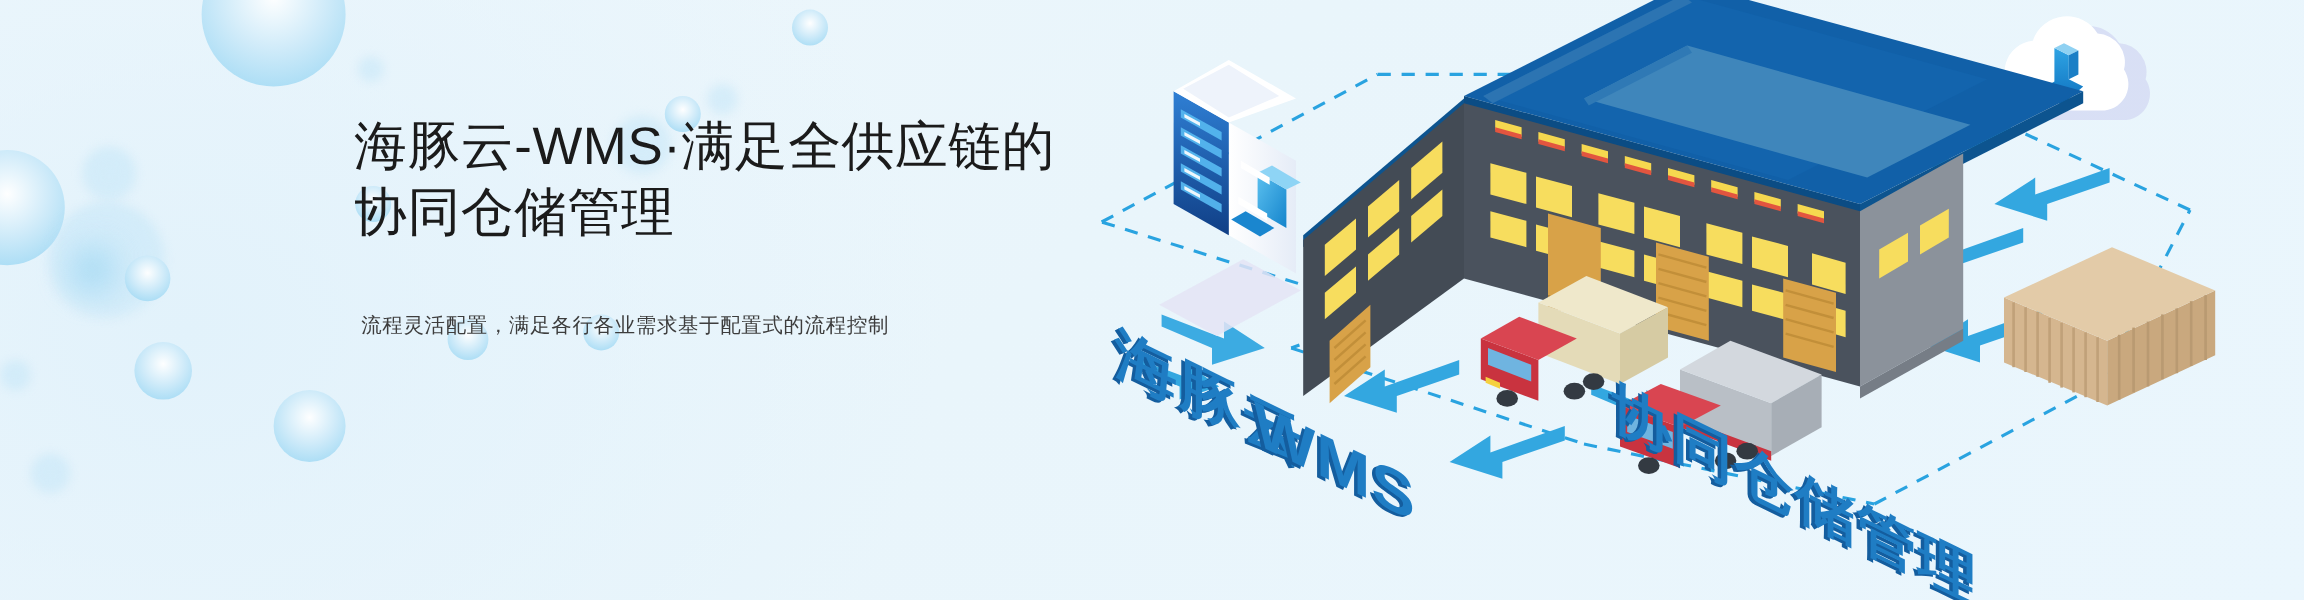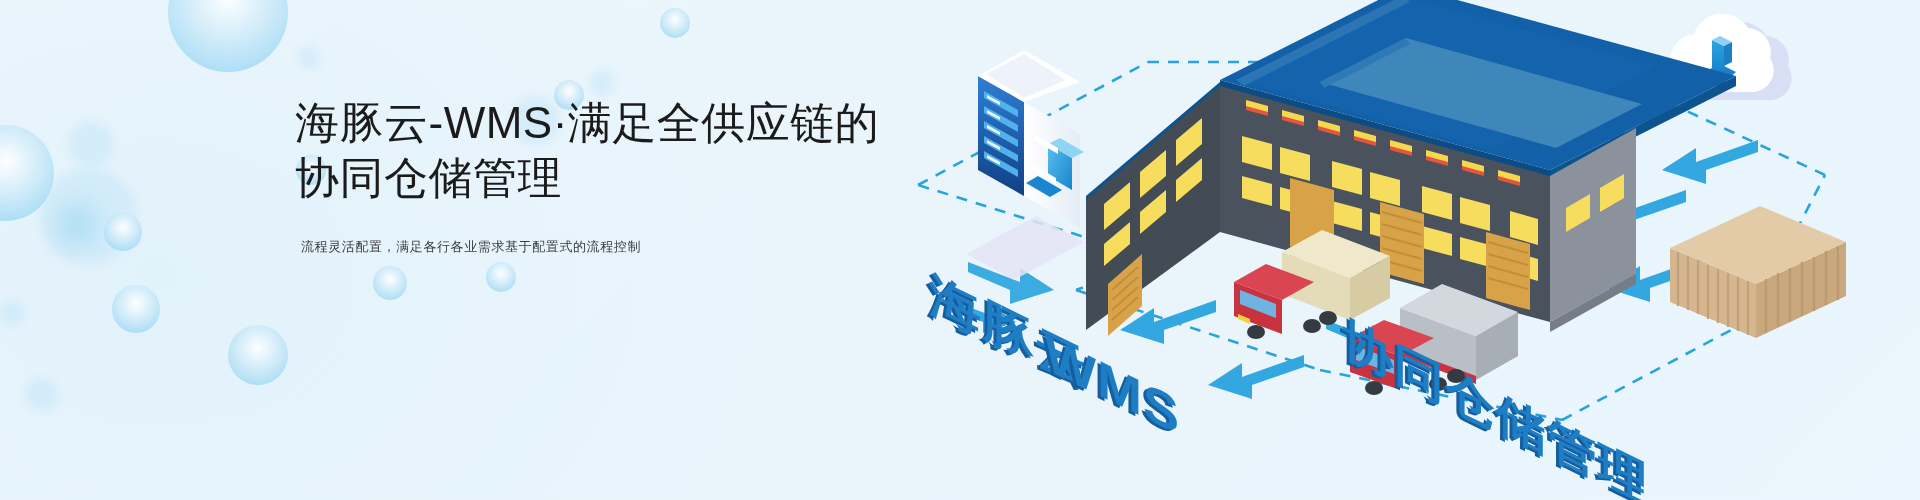--- a/index.html
+++ b/index.html
@@ -47,8 +47,8 @@
     letter-spacing:0.5px; font-weight:400; white-space:pre-line;
   }
   .subhead {
-    margin-top:32px; margin-left:6px;
-    font-size:13px; color:#3d3d3d; letter-spacing:0.6px; font-weight:400;font-family:Liberation Mono, monospace;
+    margin-top:54px; margin-left:6px;
+    font-size:17px; color:#3d3d3d; letter-spacing:0.6px; font-weight:400;font-family:Liberation Mono, monospace;
   }
 
   

